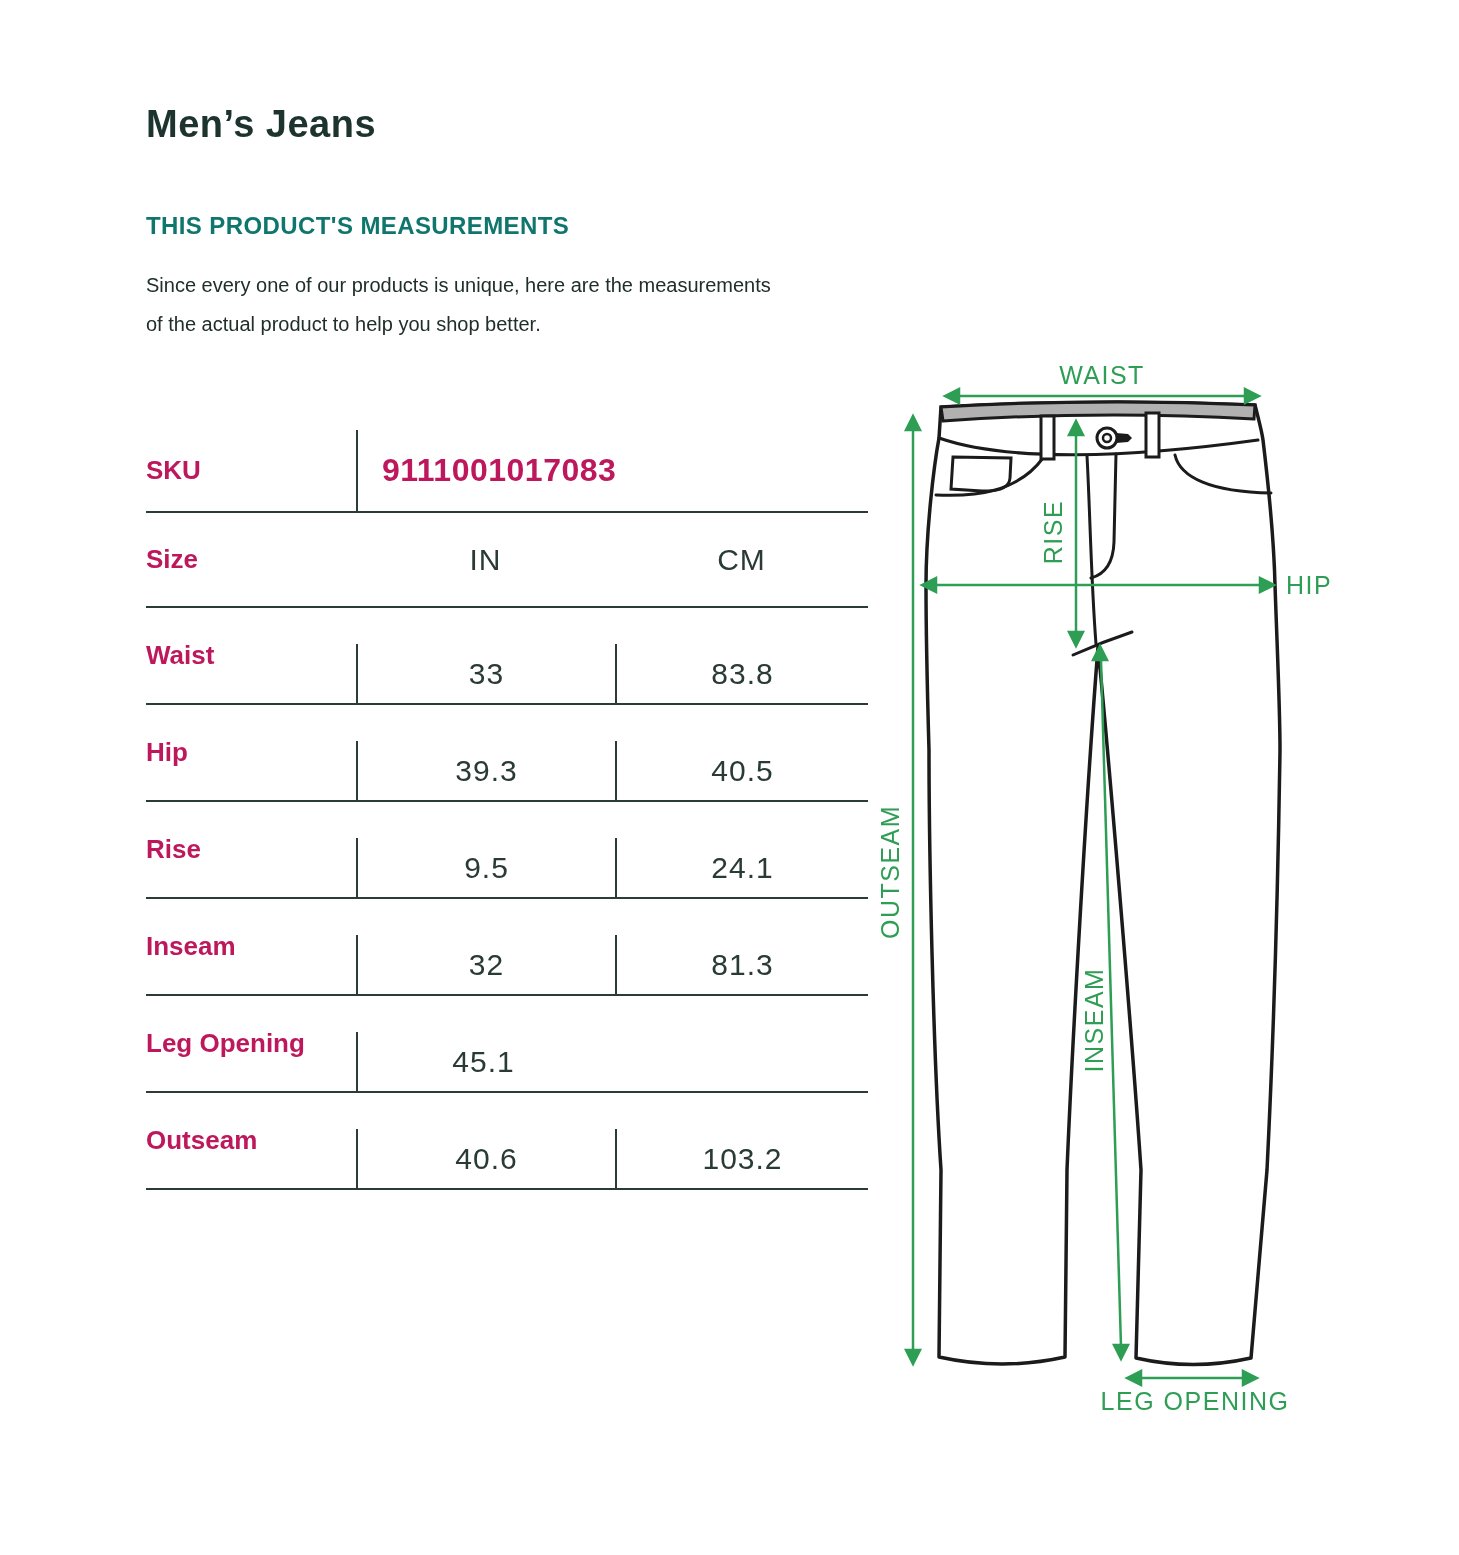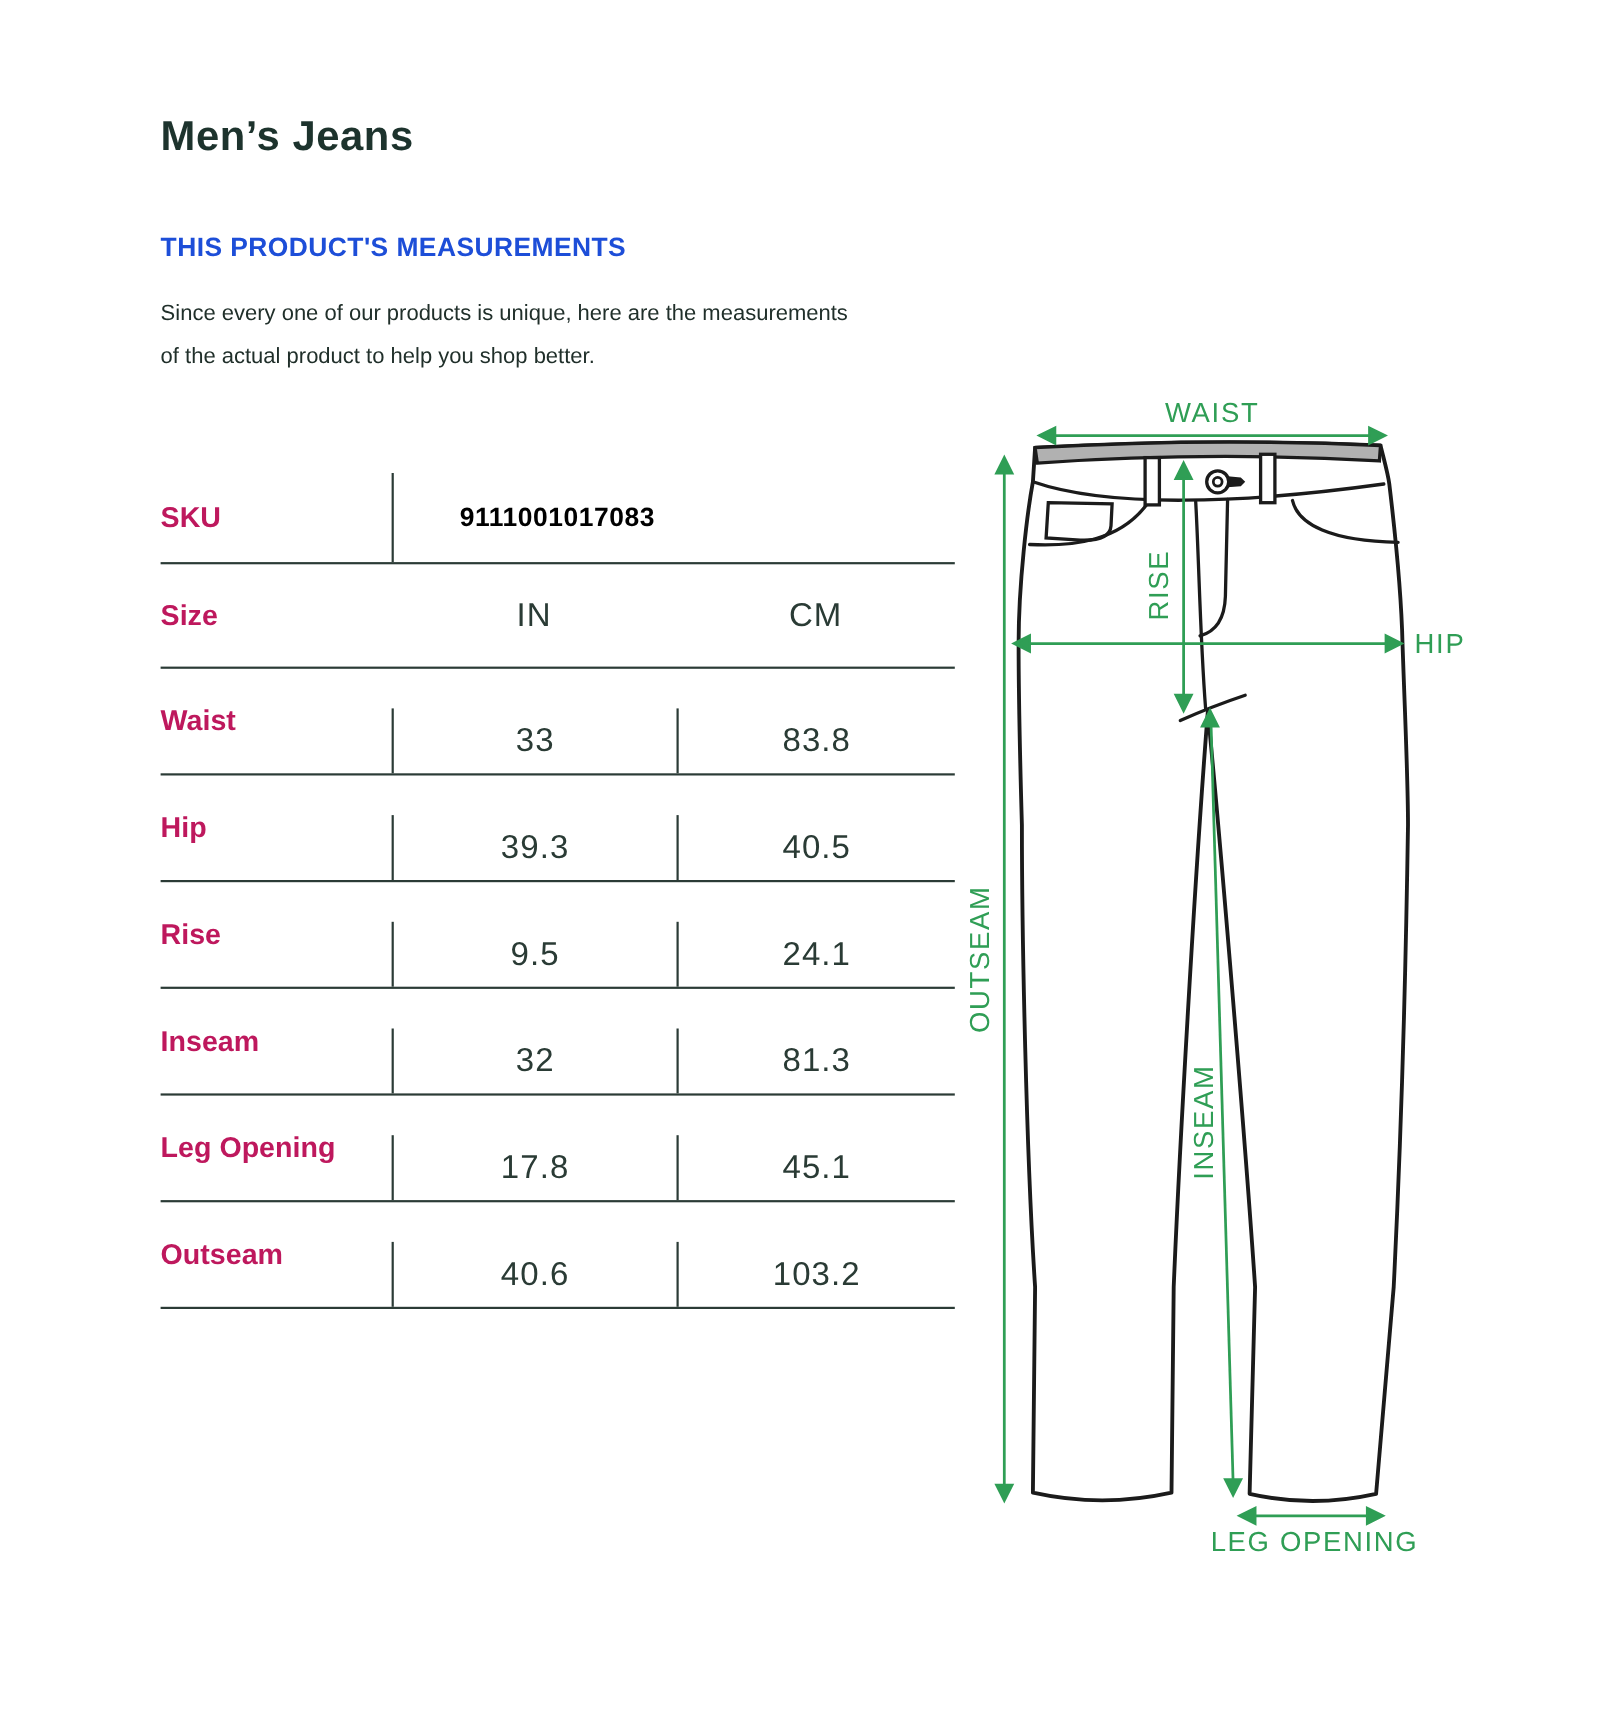--- a/index.html
+++ b/index.html
@@ -17,7 +17,7 @@
   }
   .section-heading{
     position:absolute;left:146px;top:212px;
-    font-size:24px;font-weight:700;color:#1d4ed8;letter-spacing:.4px;
+    font-size:24px;font-weight:700;color:#0f766e;letter-spacing:.4px;
   }
   .body-text{
     position:absolute;left:146px;top:266px;

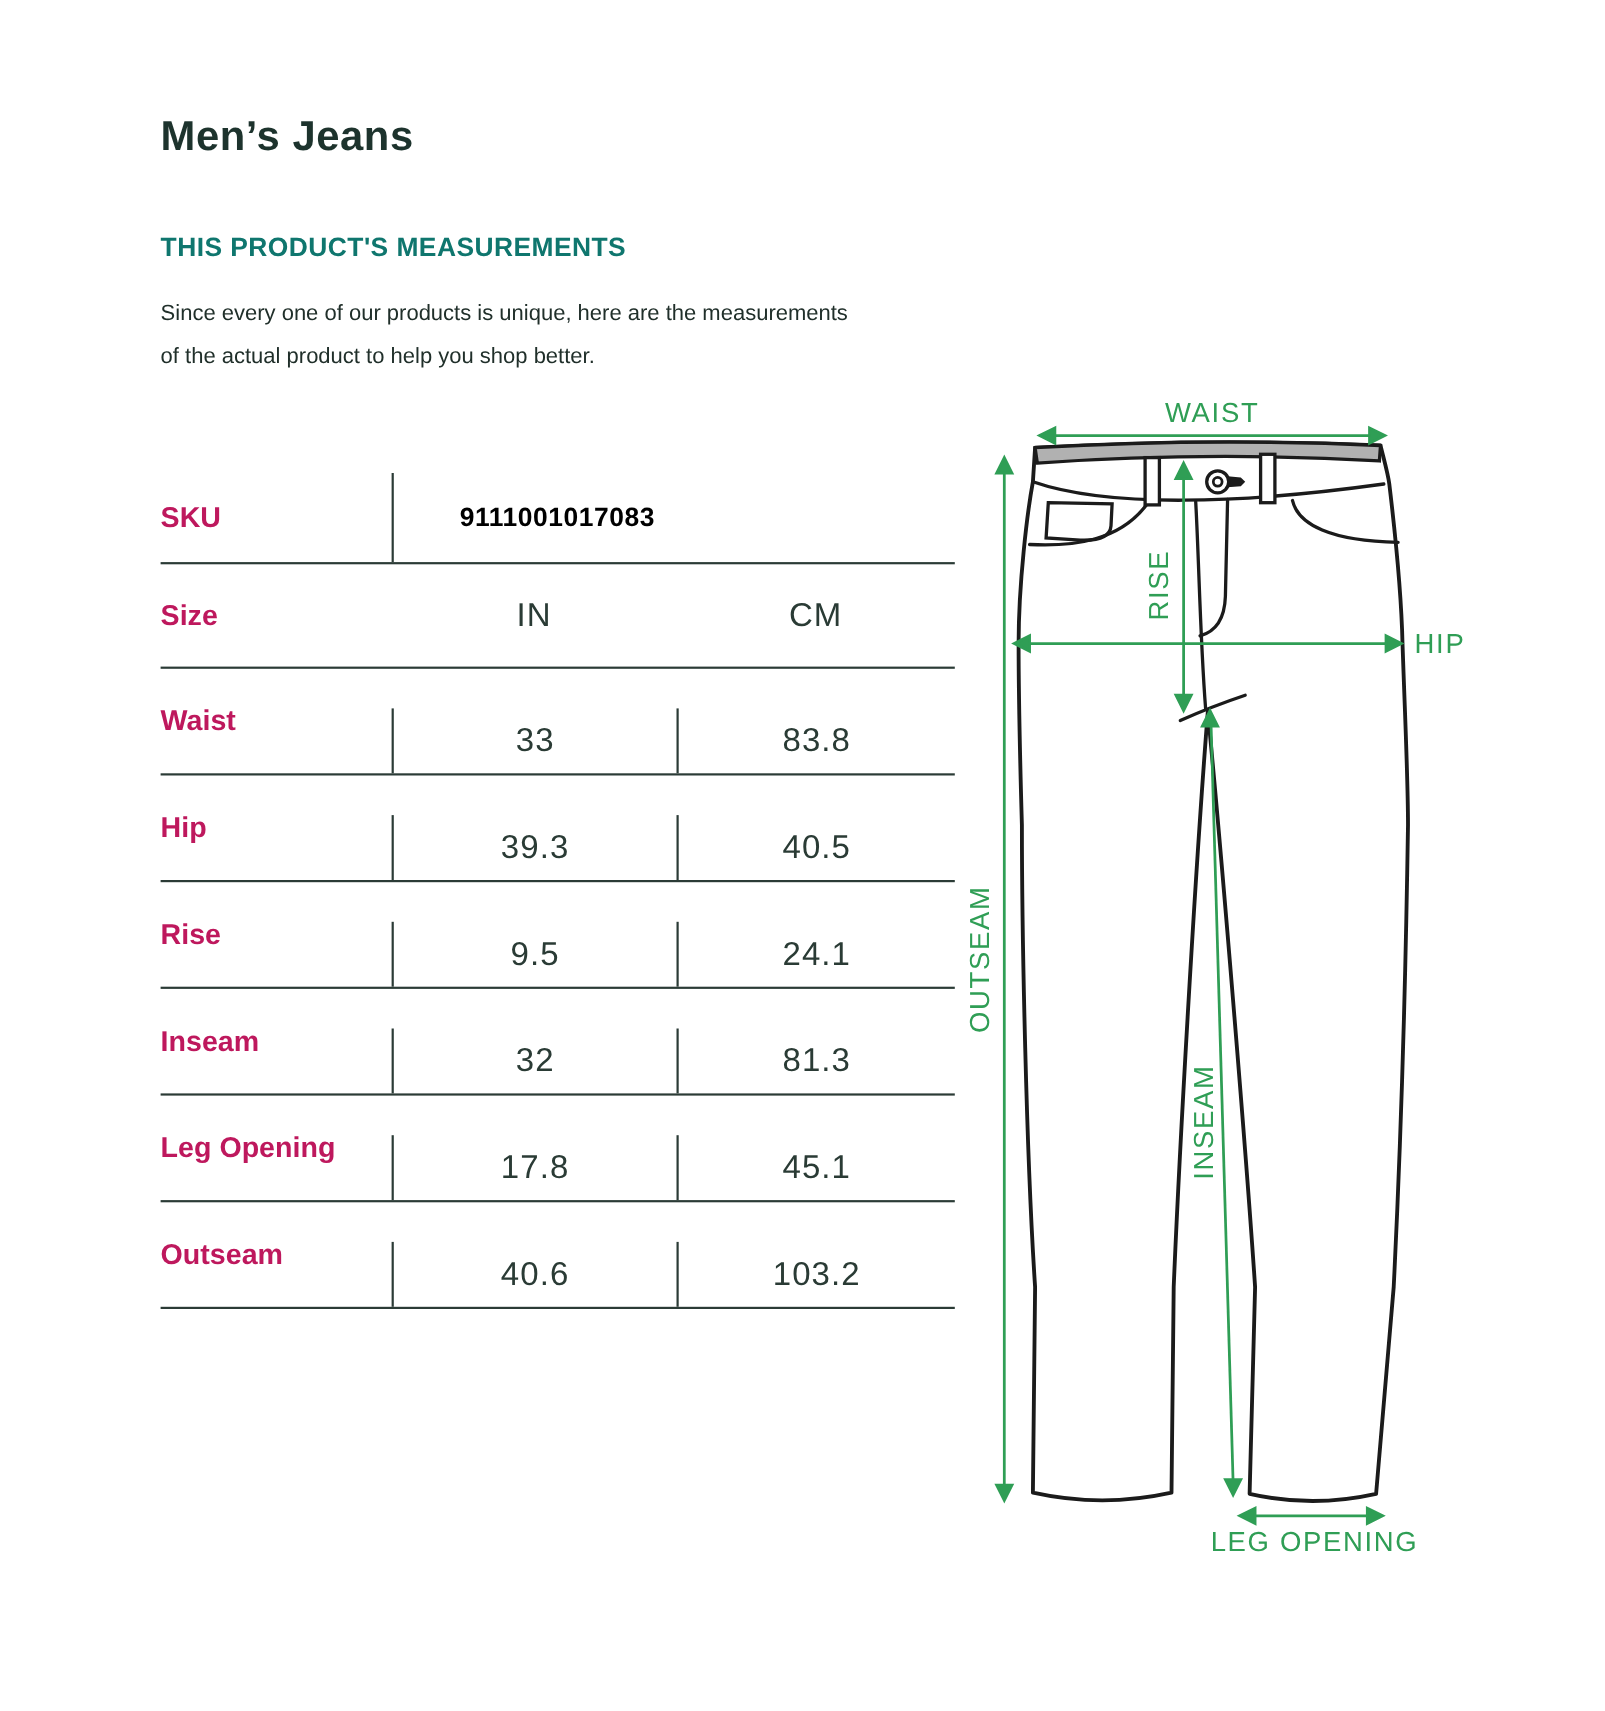--- a/index.html
+++ b/index.html
@@ -36,8 +36,8 @@
   .row-sku{height:83px;}
   .row-sku .cval{
     width:512px;display:flex;align-items:center;box-sizing:border-box;
-    border-left:2px solid #2b3b36;padding-left:60px;
-    font-size:24px;font-weight:700;color:#000000;letter-spacing:.5px;
+    border-left:2px solid #2b3b36;padding-left:24px;
+    font-size:32px;font-weight:700;color:#be185d;letter-spacing:.5px;
   }
   .row-size{height:95px;}
   .row-data{height:97px;}

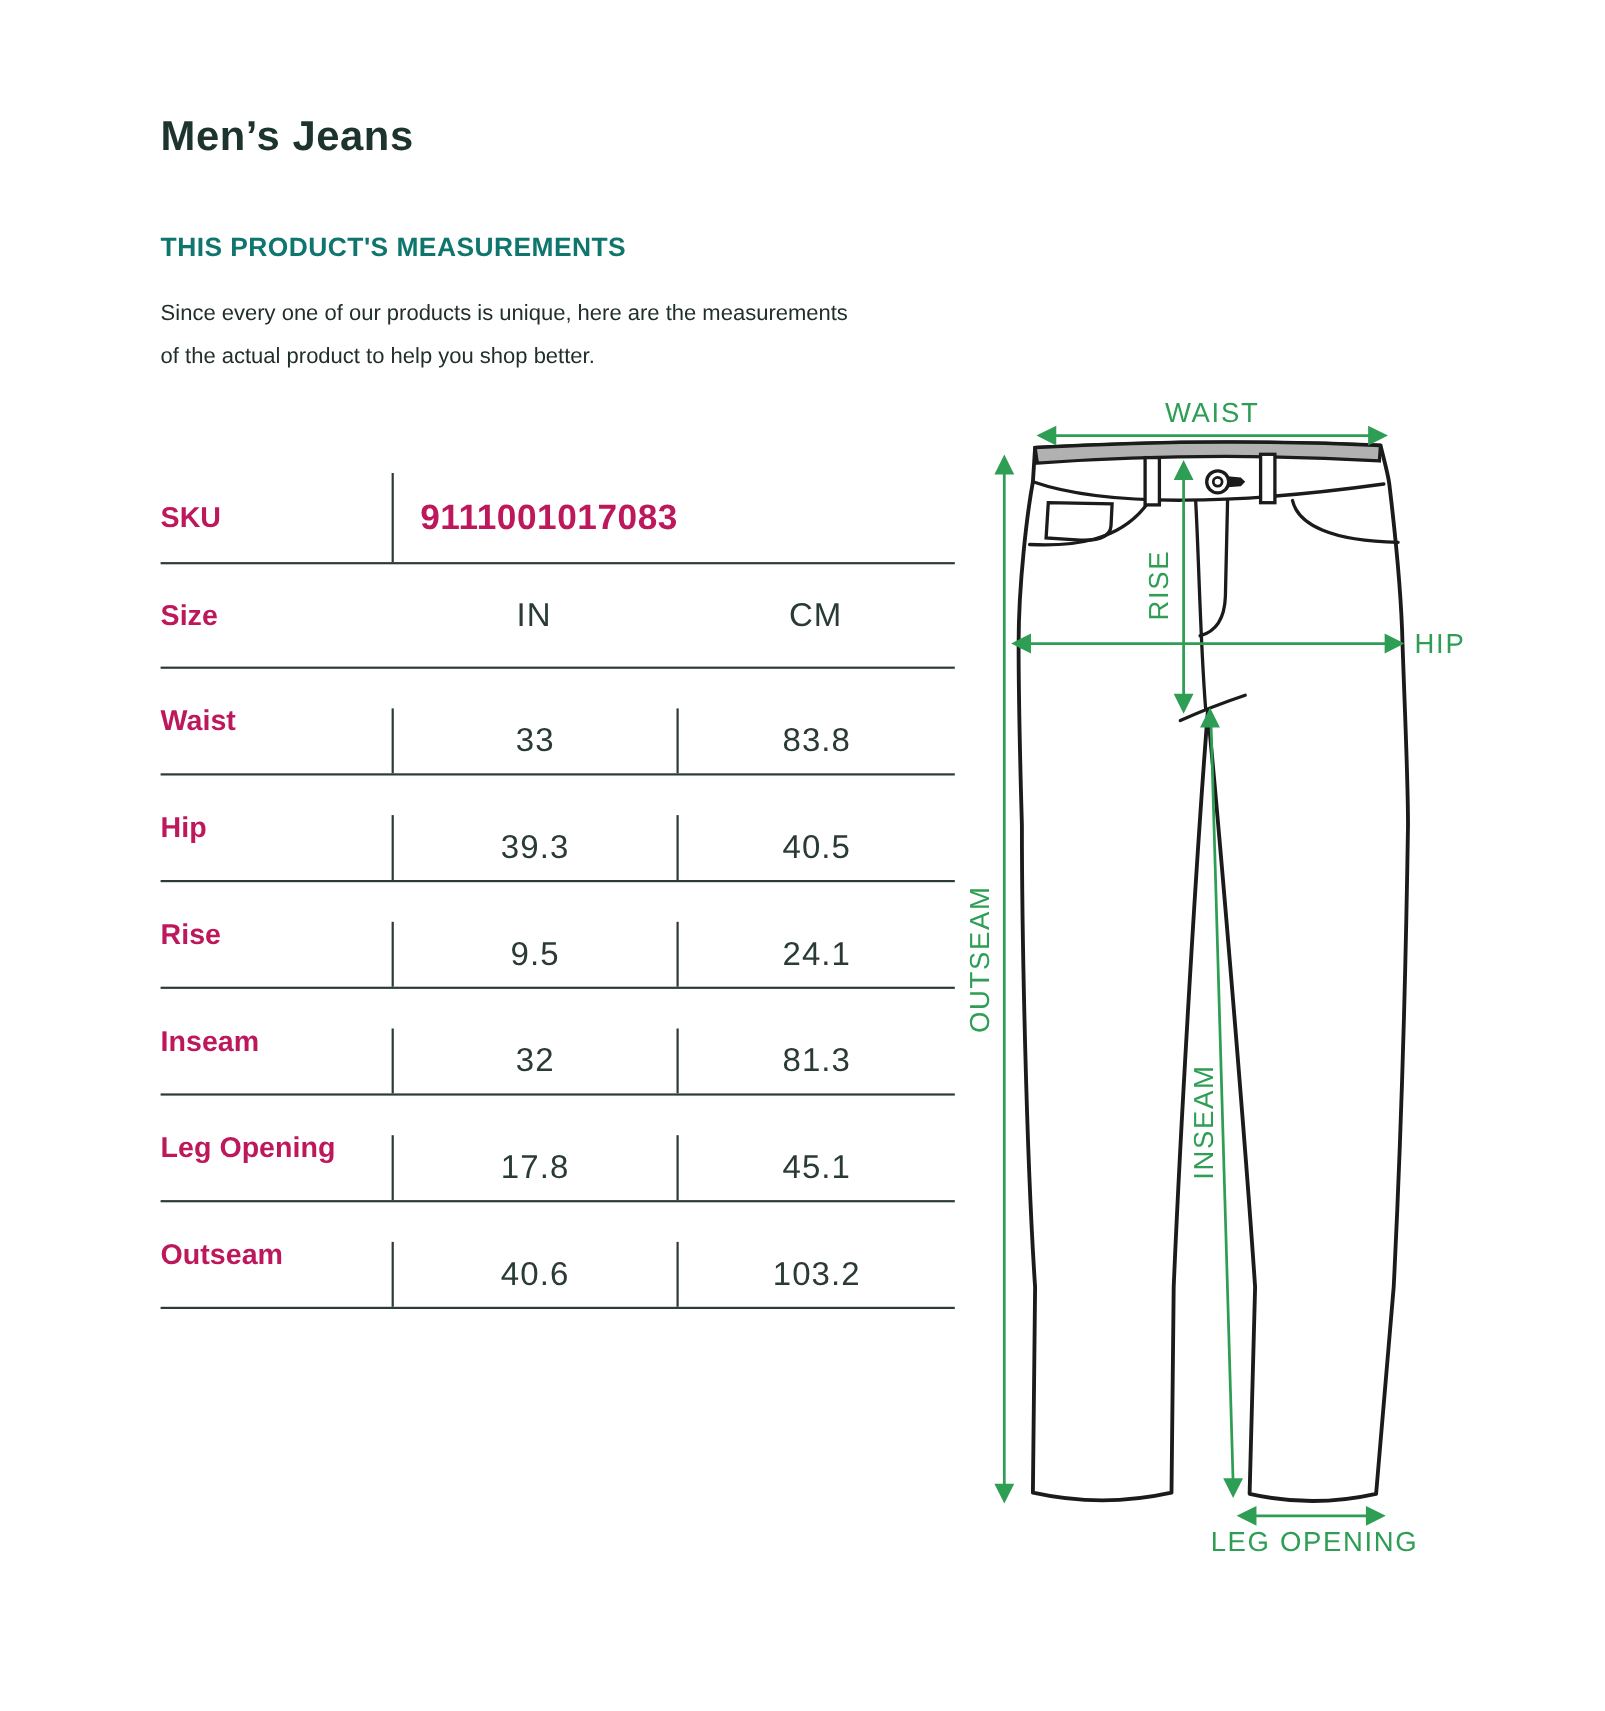--- a/index.html
+++ b/index.html
@@ -106,7 +106,6 @@
 
     <div class="trow row-data">
       <div class="c1 lbl">Leg Opening</div>
-      <div class="c2 val">17.8</div>
       <div class="c3 val">45.1</div>
     </div>
 

